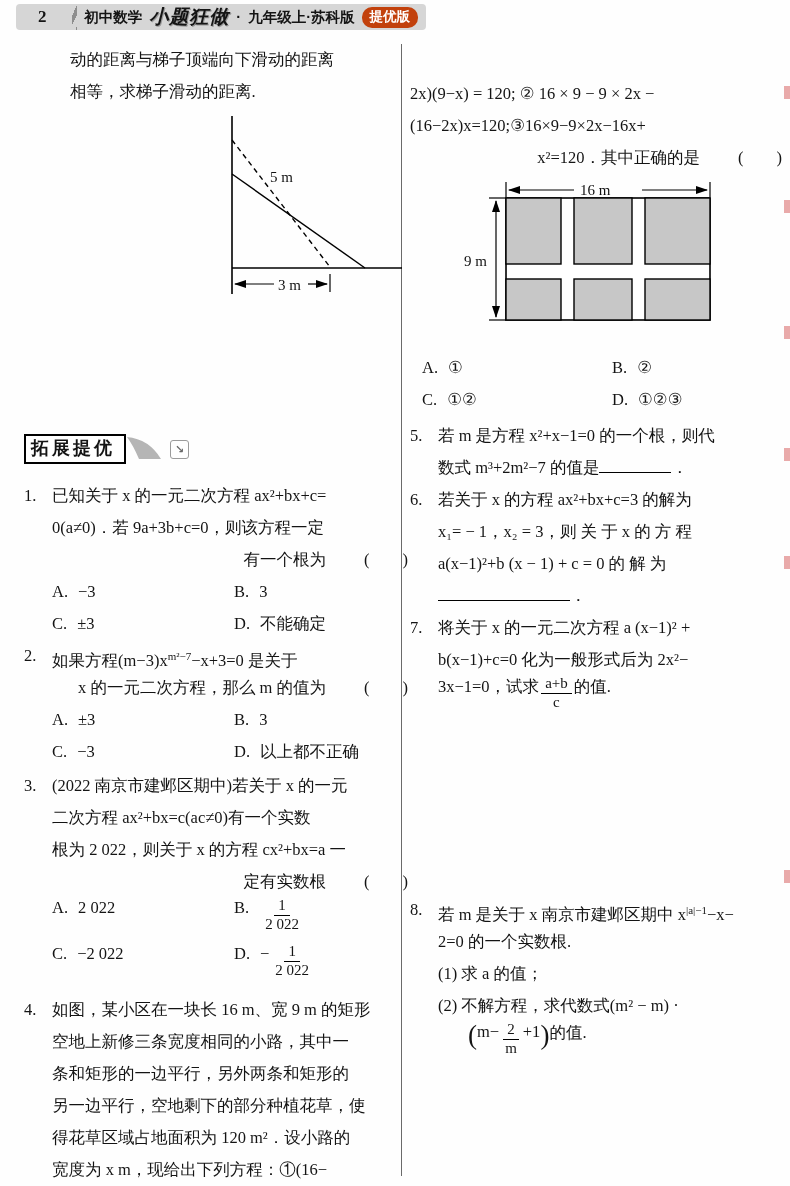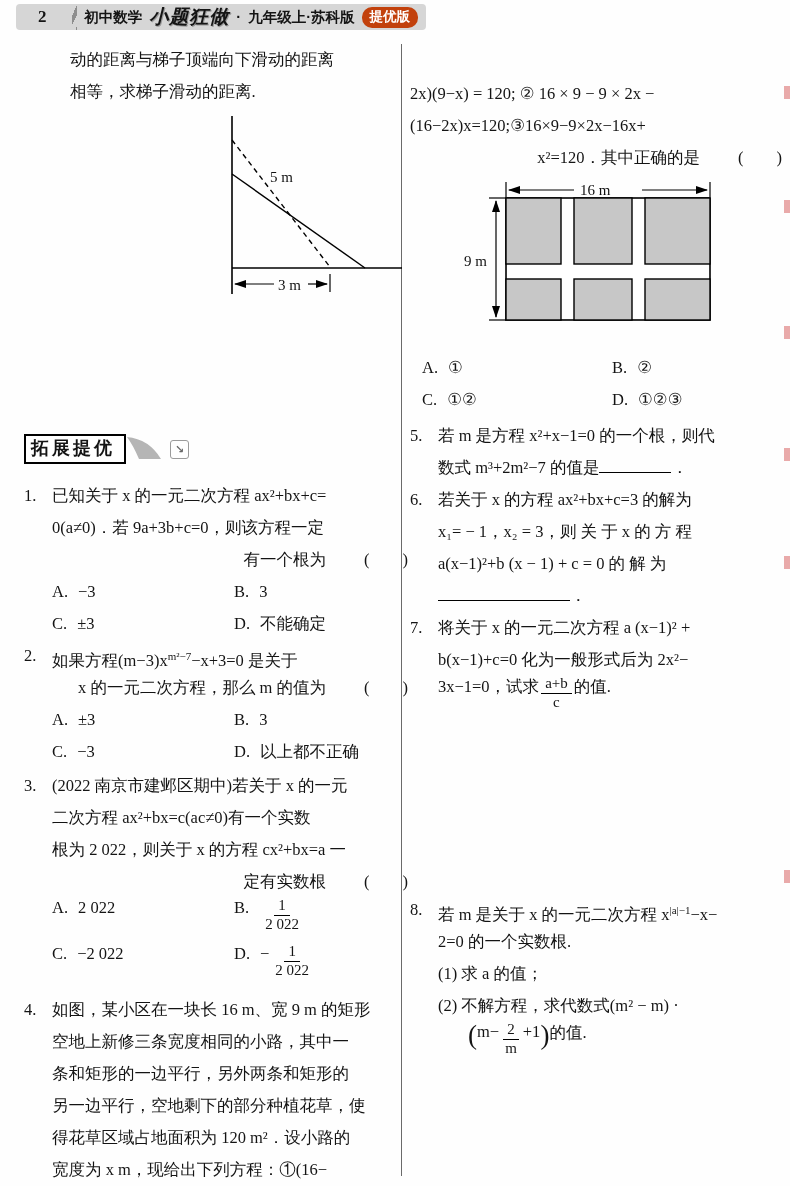--- a/index.html
+++ b/index.html
@@ -277,7 +277,7 @@
       <span class="qnum">8.</span>
       <div class="qbody">
         <div class="ln">
-          <span>若 m 是关于 x 的一元二次方程 x</span><sup class="expo">|a|−1</sup><span>−x−</span>
+          <span>若 m 是关于 x 南京市建邺区期中 x</span><sup class="expo">|a|−1</sup><span>−x−</span>
         </div>
         <div class="ln">2=0 的一个实数根.</div>
         <div class="ln">(1) 求 a 的值；</div>

